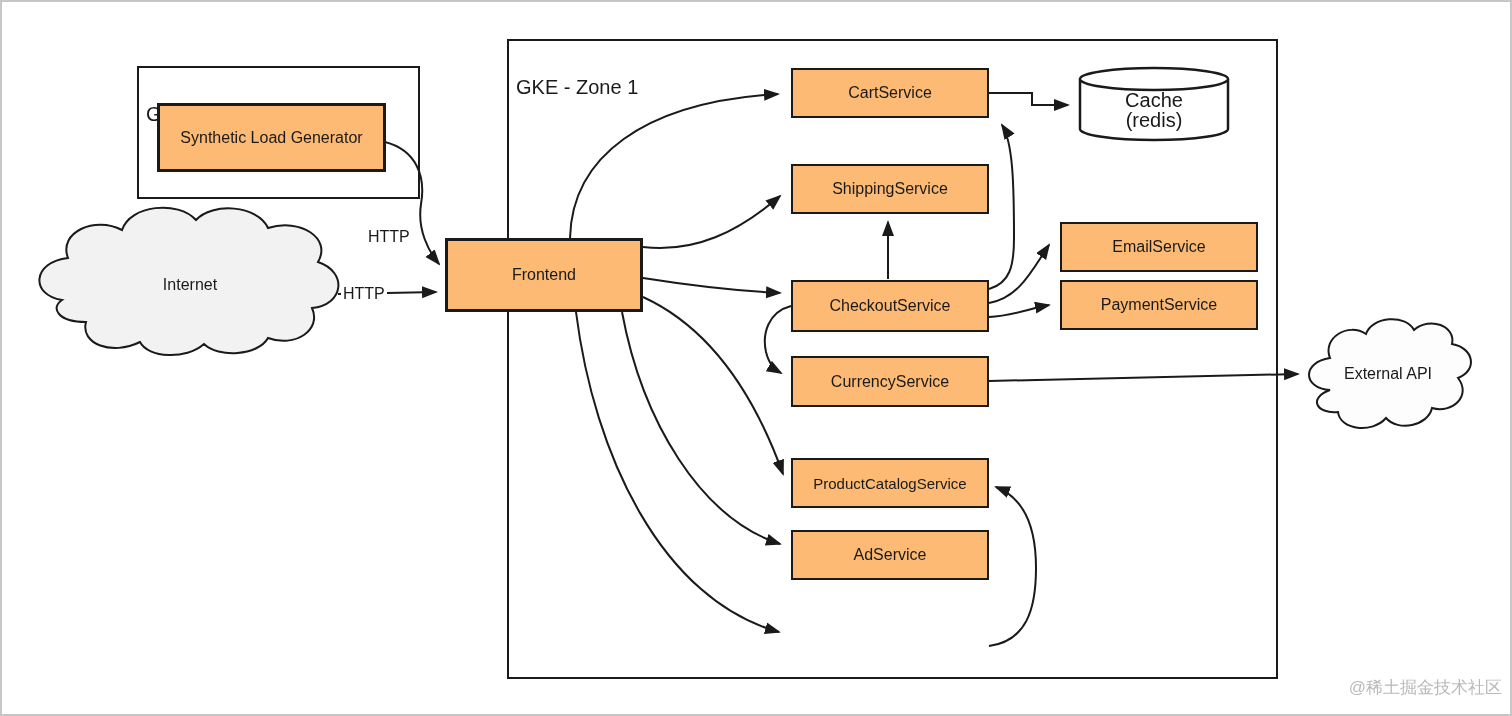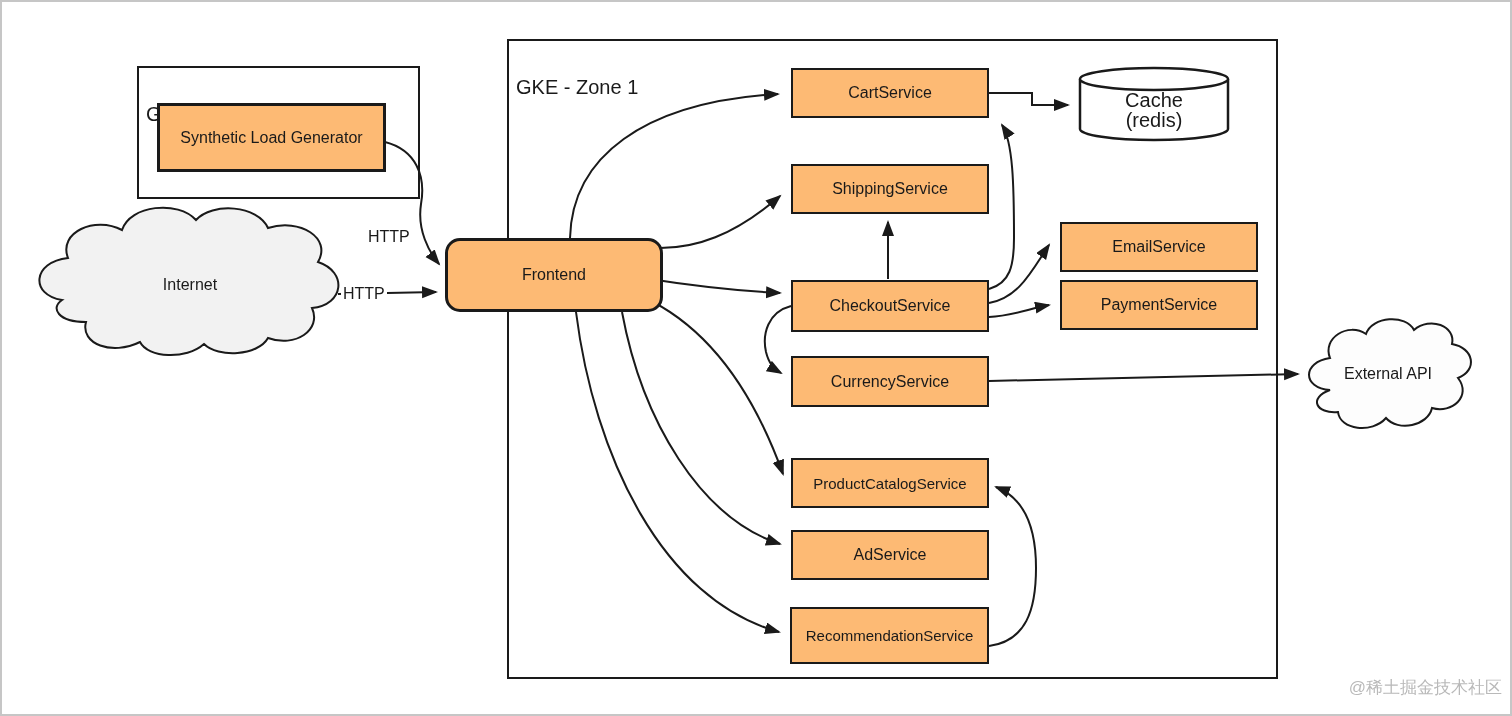--- a/index.html
+++ b/index.html
@@ -101,7 +101,7 @@
     <span>Synthetic Load Generator</span>
   </div>
 
-  <div class="node thick" style="left:445px; top:238px; width:218px; height:74px;border-radius:15px;">
+  <div class="node thick" style="left:445px; top:238px; width:198px; height:74px;">
     <span>Frontend</span>
   </div>
 

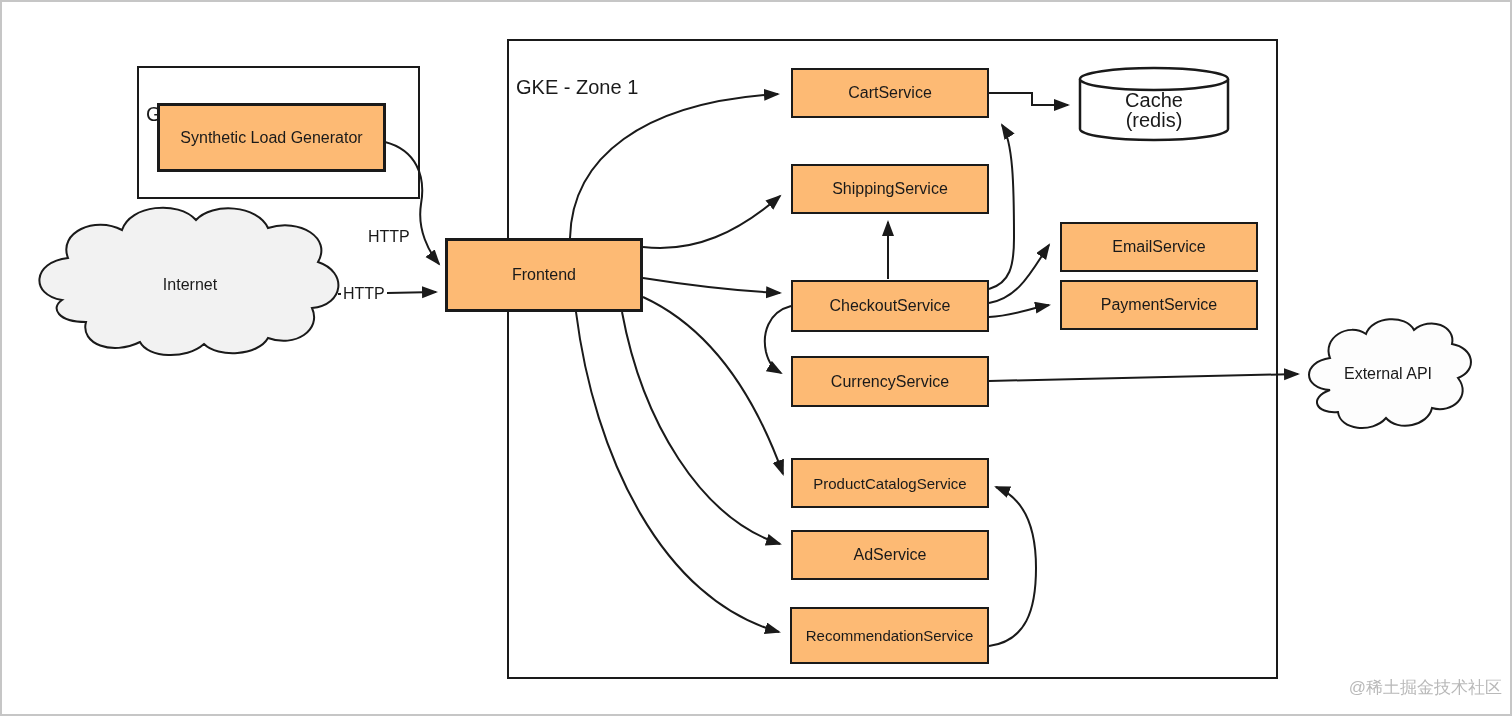--- a/index.html
+++ b/index.html
@@ -137,9 +137,6 @@
     <span>AdService</span>
   </div>
 
-  <div class="node long-label" style="left:790px; top:607px; width:199px; height:57px;">
-    <span>RecommendationService</span>
-  </div>
 
   <div class="cloud-label" style="left:130px; top:276px; width:120px;">Internet</div>
 

